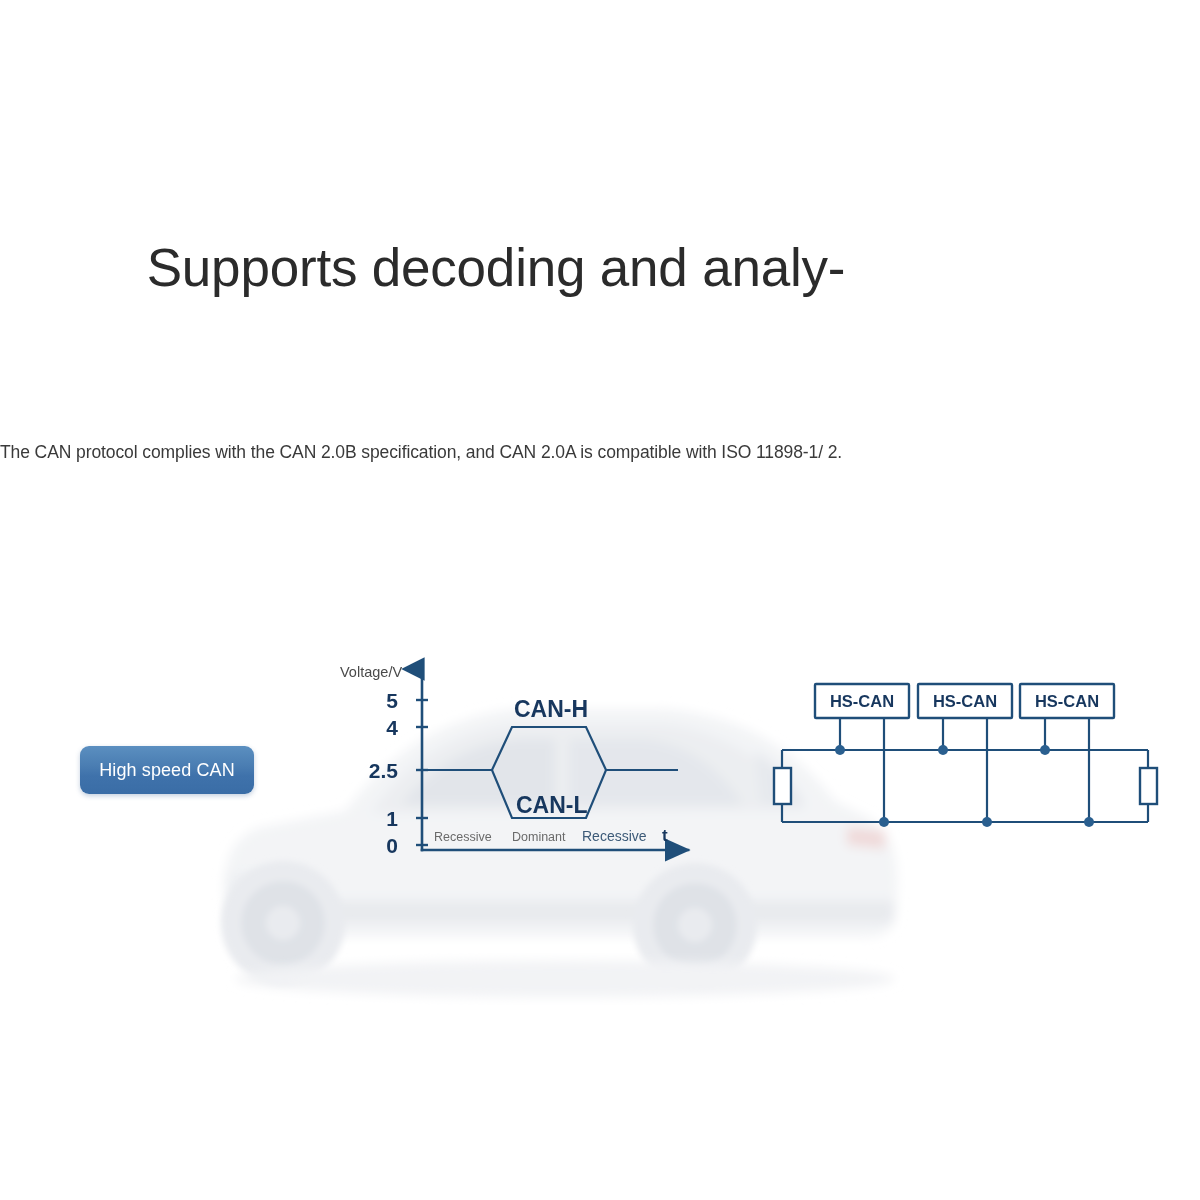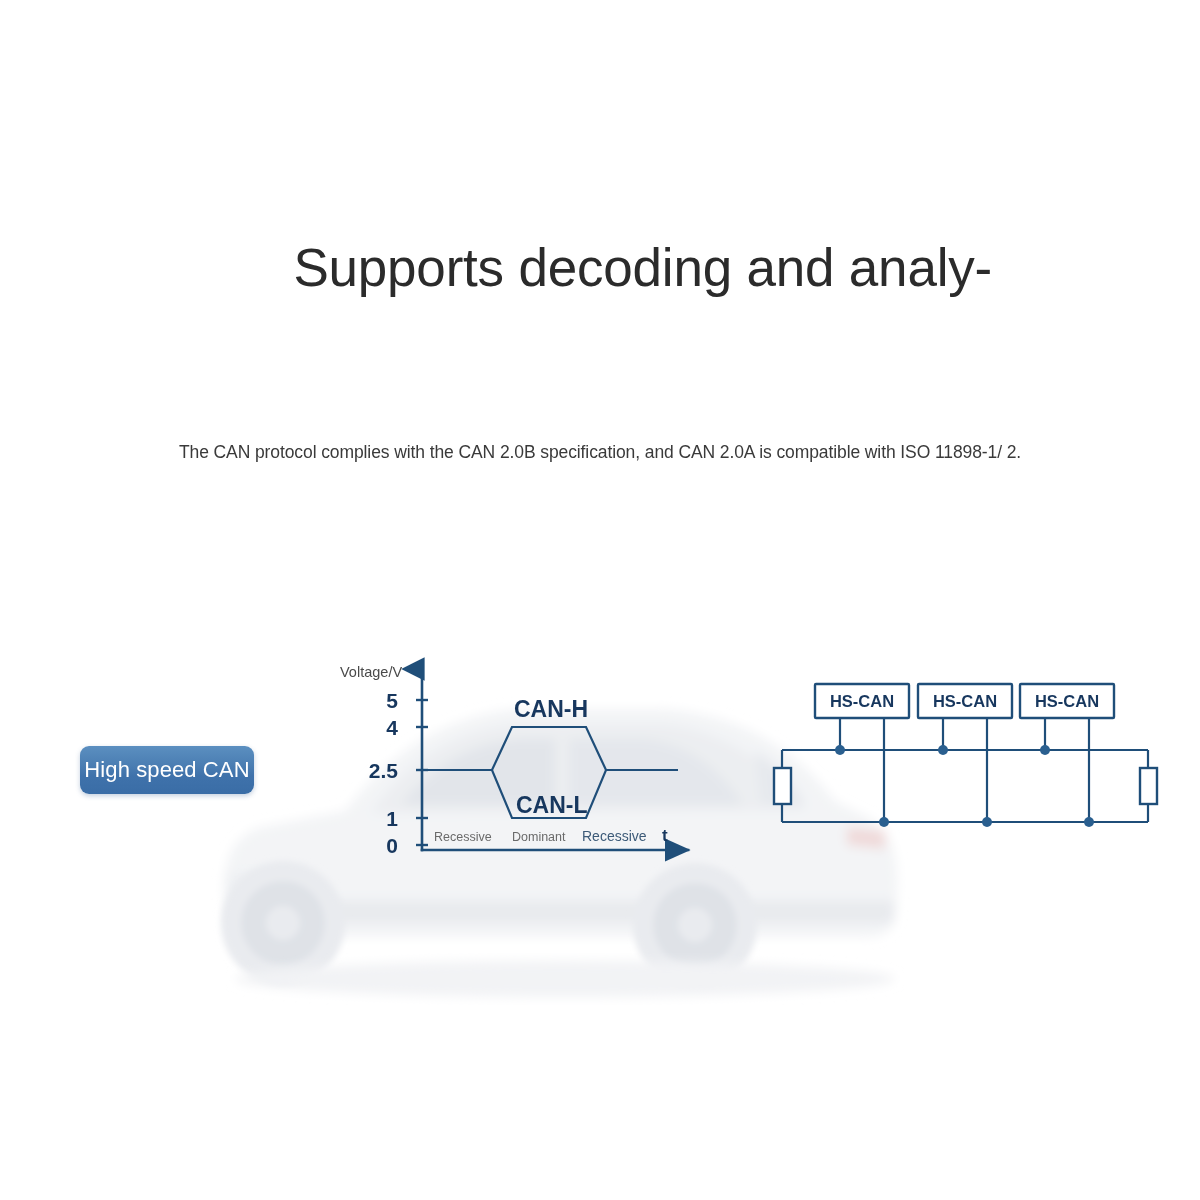--- a/index.html
+++ b/index.html
@@ -22,7 +22,7 @@
     left: 0;
     top: 218px;
     width: 992px;
-    text-align: right;
+    text-align: center;
   }
   .headline-line {
     display: block;

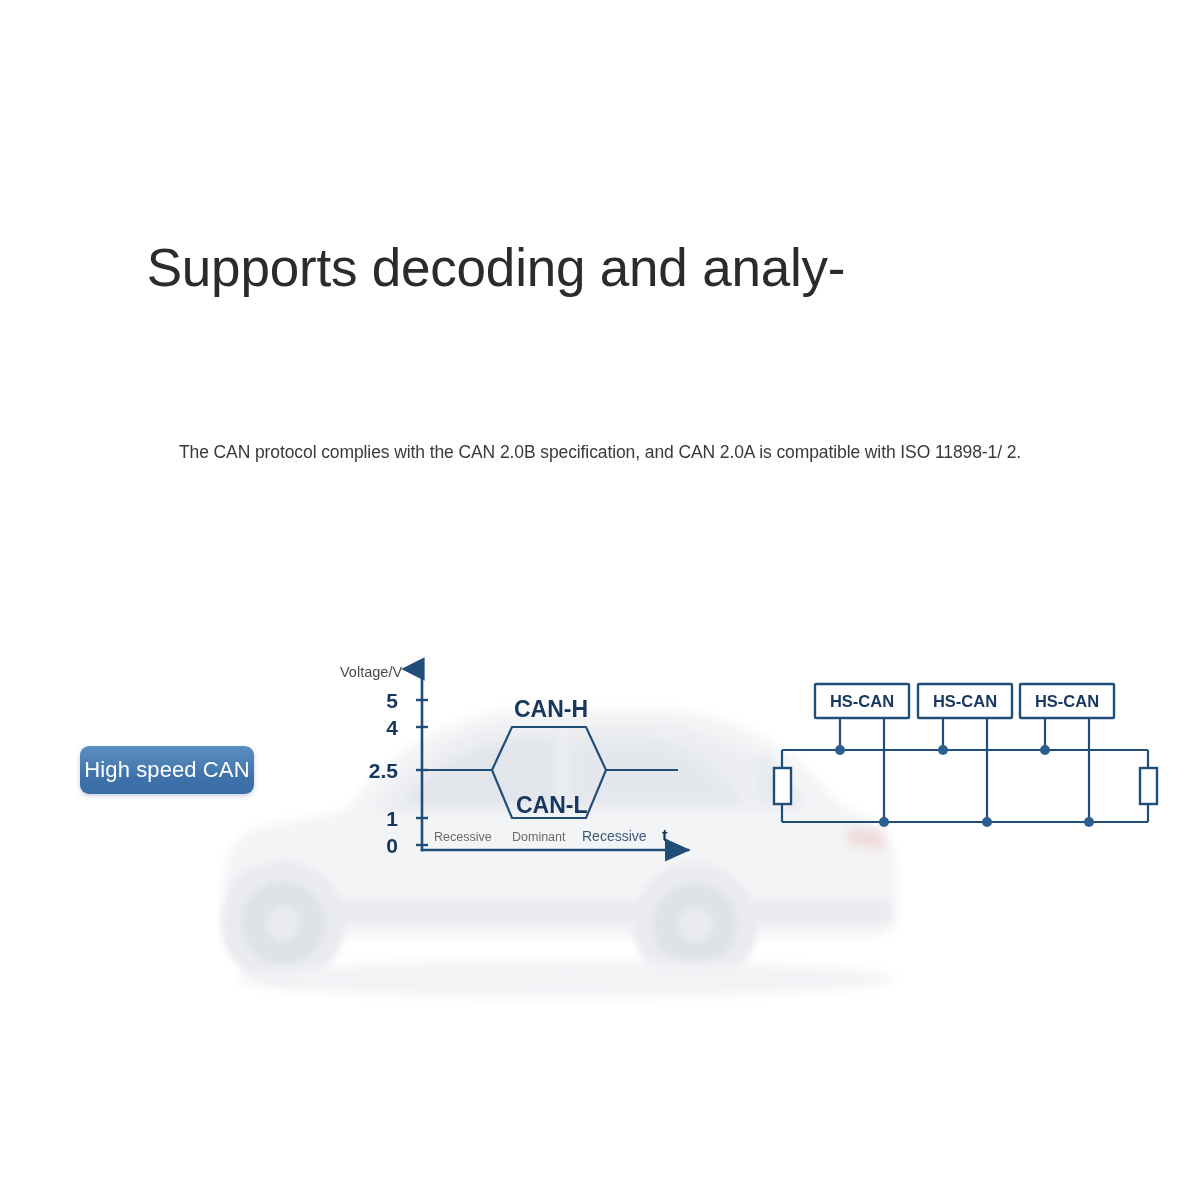--- a/index.html
+++ b/index.html
@@ -40,7 +40,6 @@
     left: 0;
     top: 442px;
     width: 1200px;
-    text-align: center;
     font-family: "Liberation Sans", sans-serif;
     font-size: 17.5px;
     font-weight: 400;

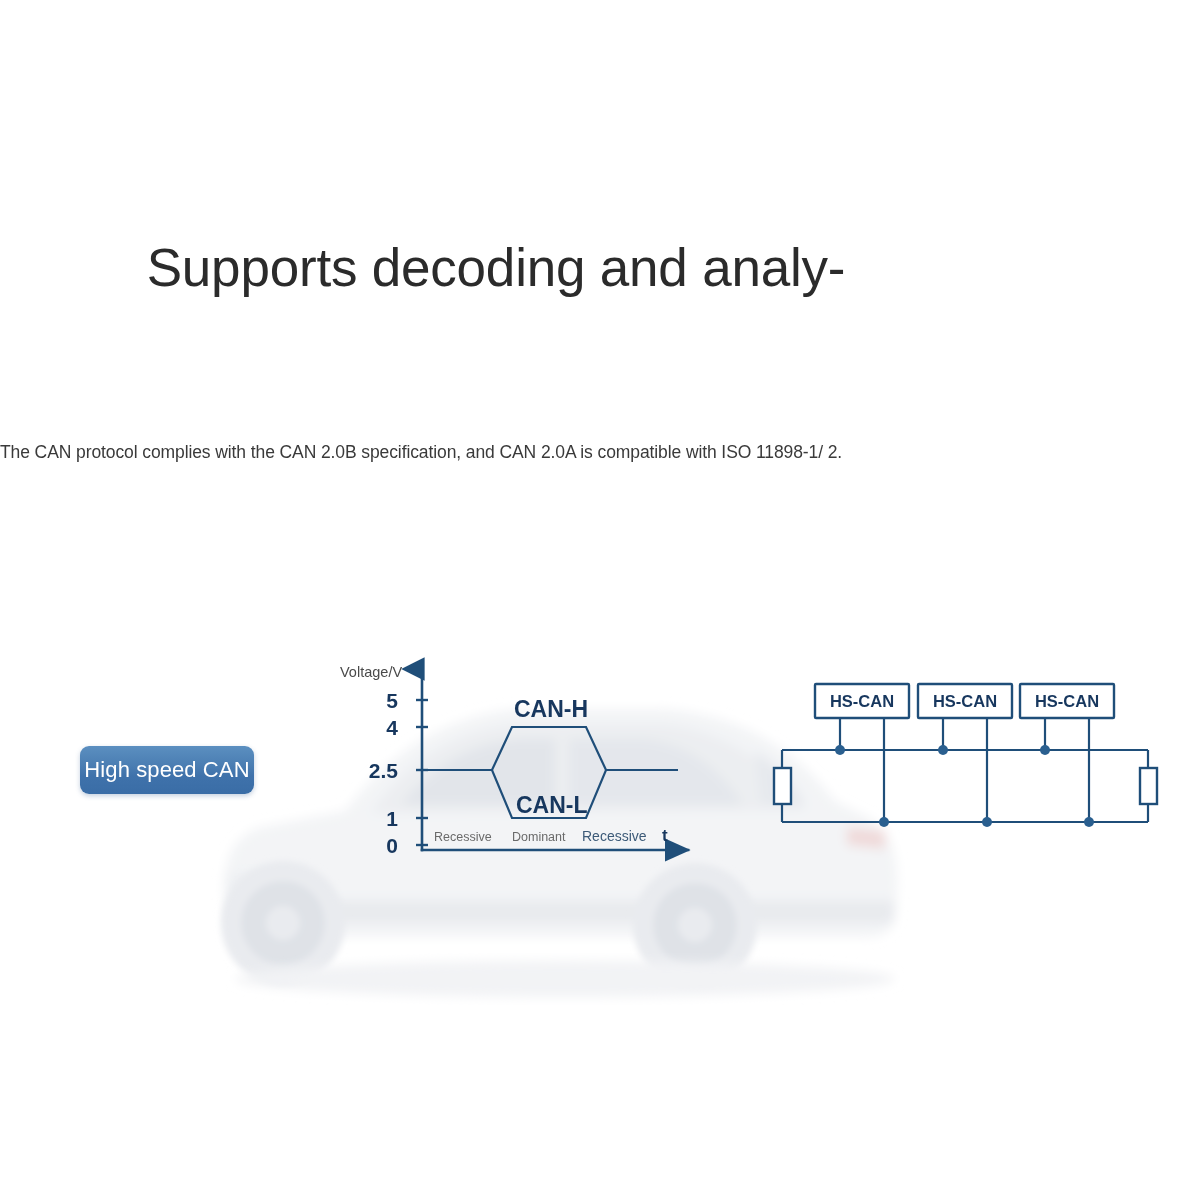--- a/index.html
+++ b/index.html
@@ -83,7 +83,7 @@
   }
   #hs-can-button .btn-label {
     font-family: "Liberation Sans", sans-serif;
-    font-size: 22px;
+    font-size: 18px;
     color: #ffffff;
     letter-spacing: 0.1px;
     white-space: nowrap;

